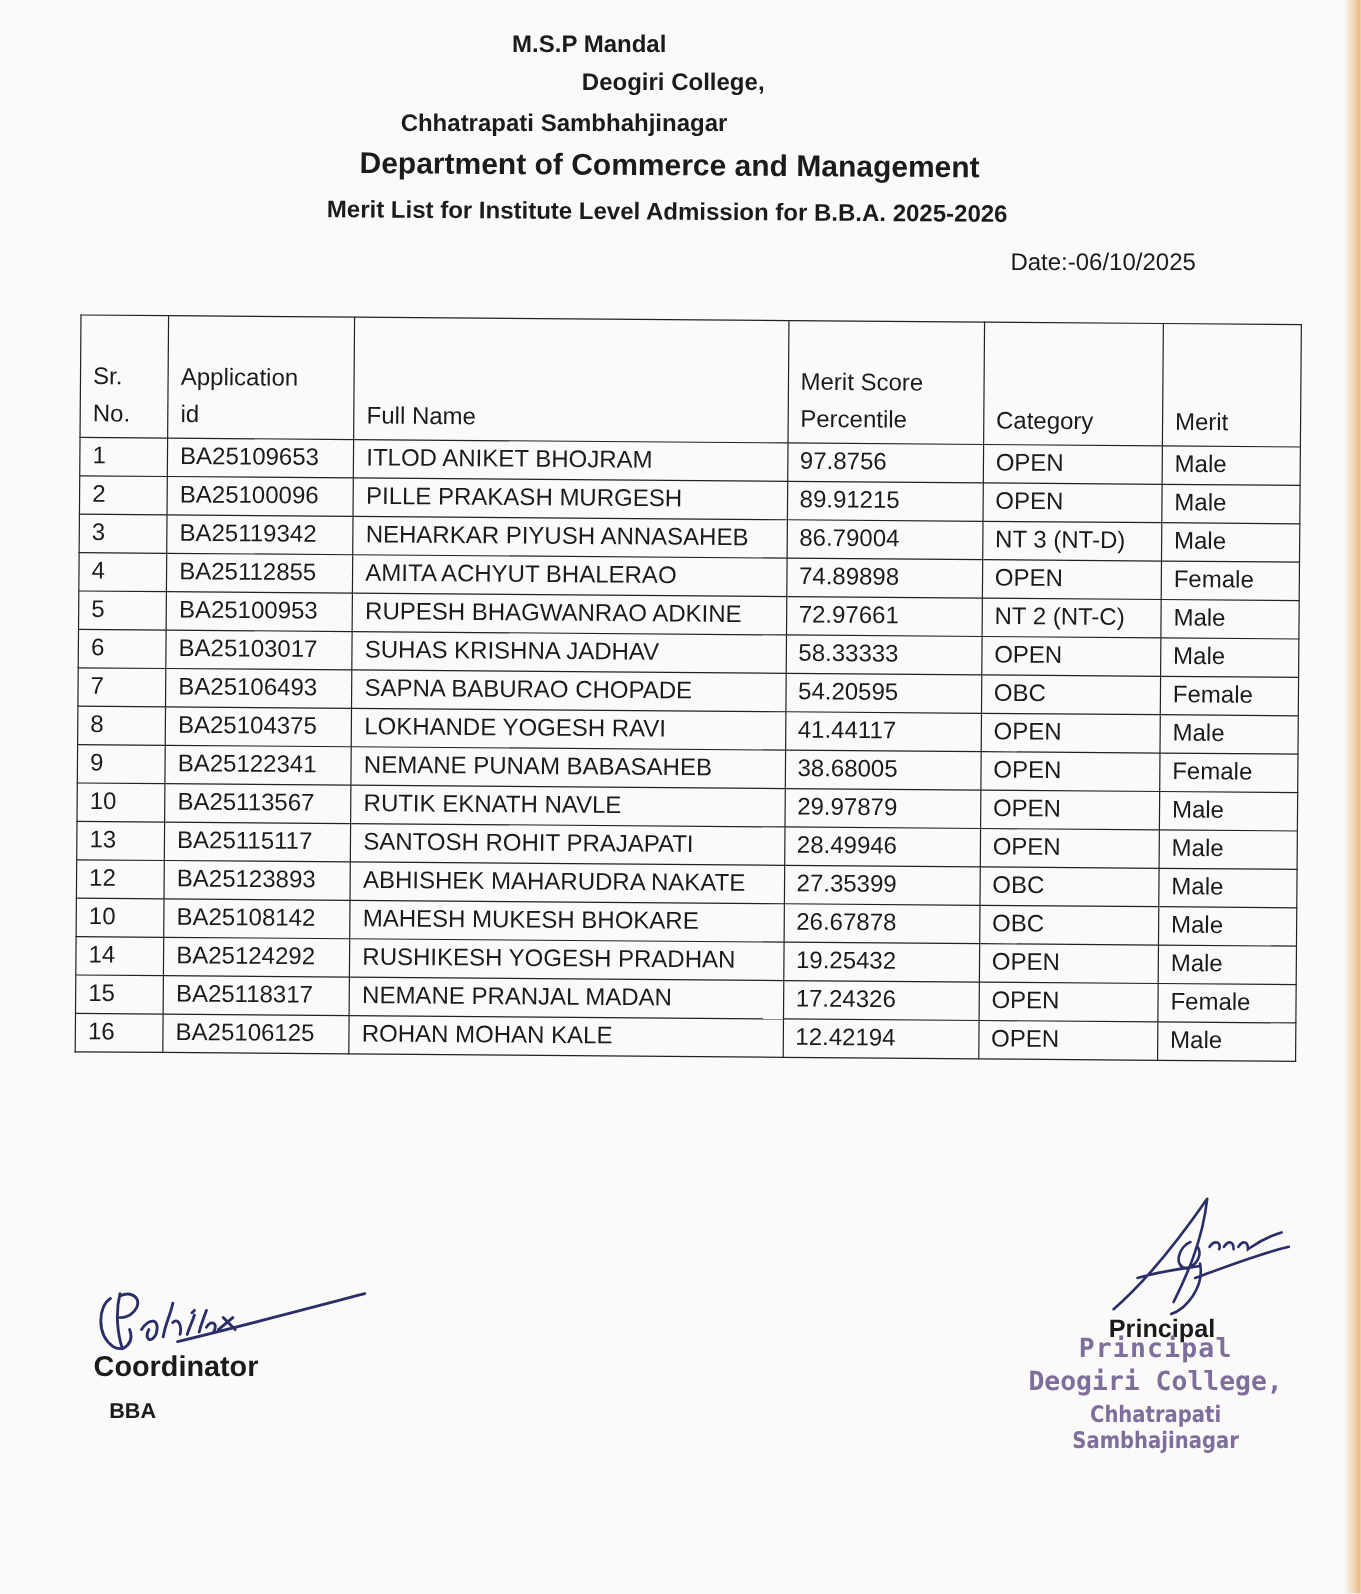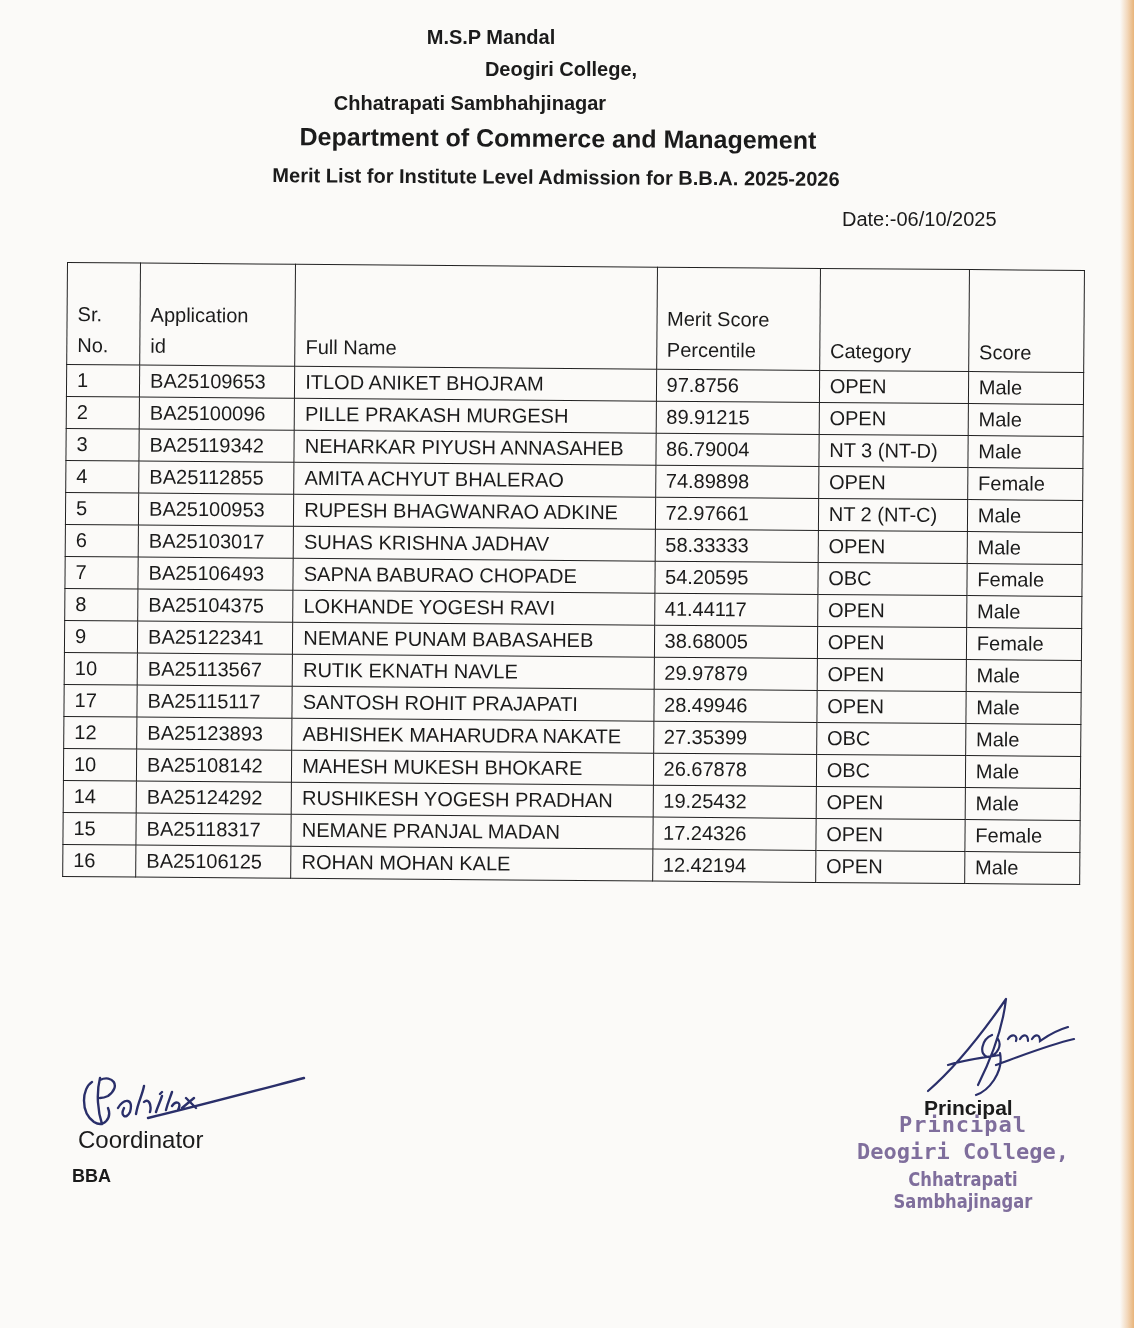--- a/index.html
+++ b/index.html
@@ -92,7 +92,7 @@
         <div>Category</div>
       </th>
       <th class="c-gen gen-h">
-        <div>Score</div>
+        <div>Merit</div>
       </th>
     </tr>
   </thead>

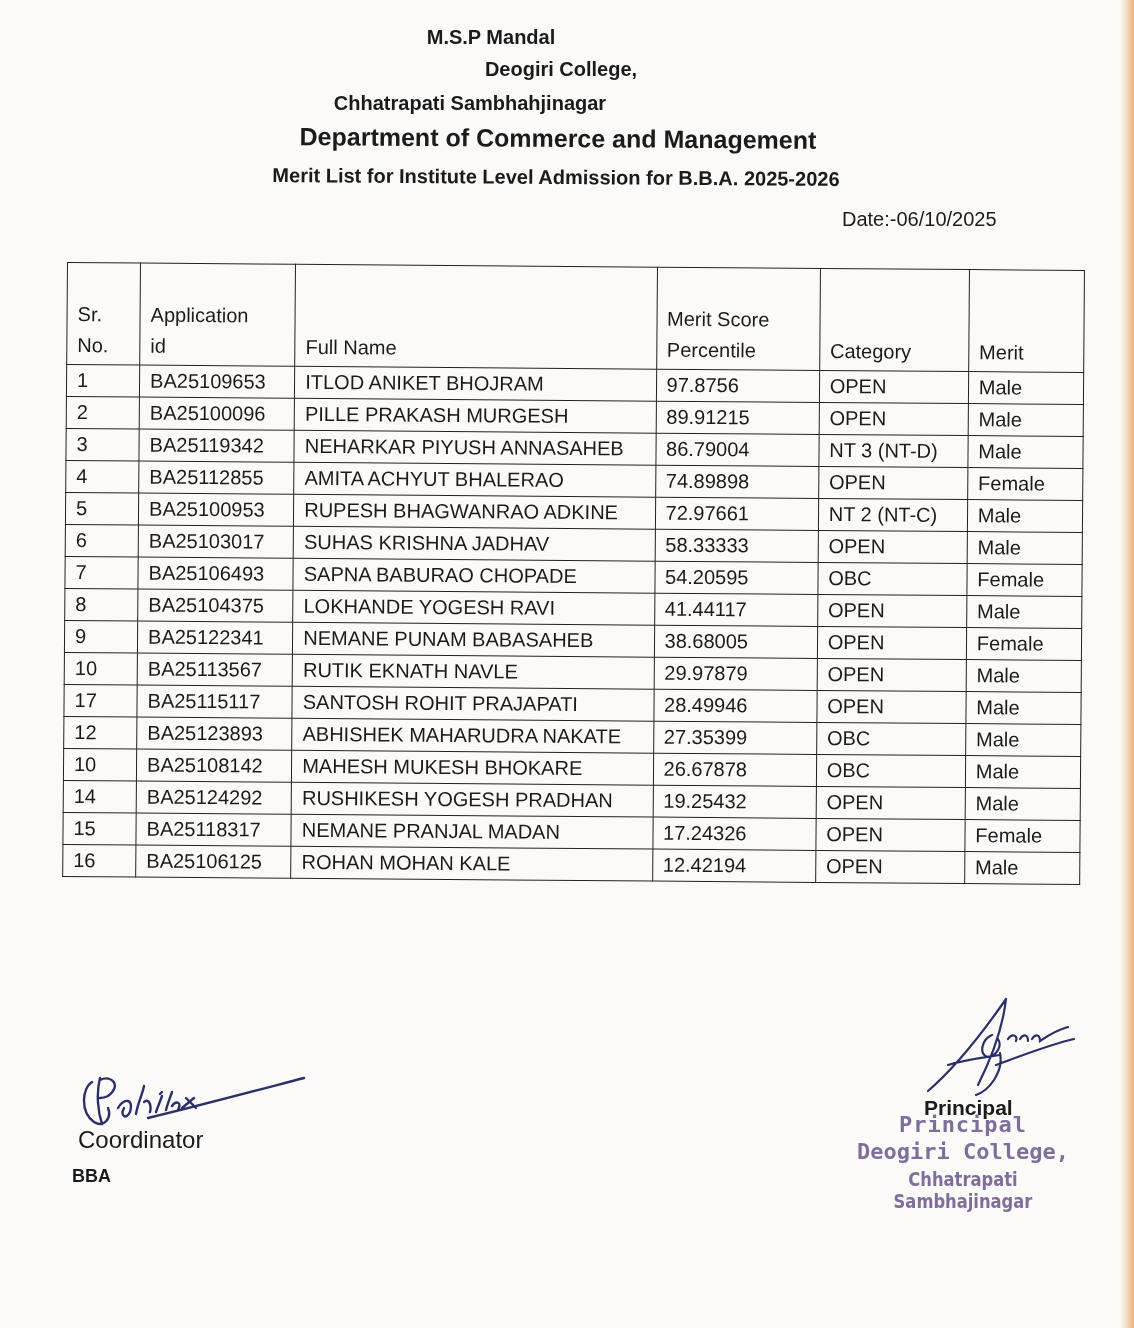--- a/index.html
+++ b/index.html
@@ -178,7 +178,7 @@
         <td class="c-gen">Male</td>
       </tr>
       <tr>
-        <td class="c-sr">17</td>
+        <td class="c-sr">13</td>
         <td class="c-app">BA25115117</td>
         <td class="c-name">SANTOSH ROHIT PRAJAPATI</td>
         <td class="c-score score">28.49946</td>

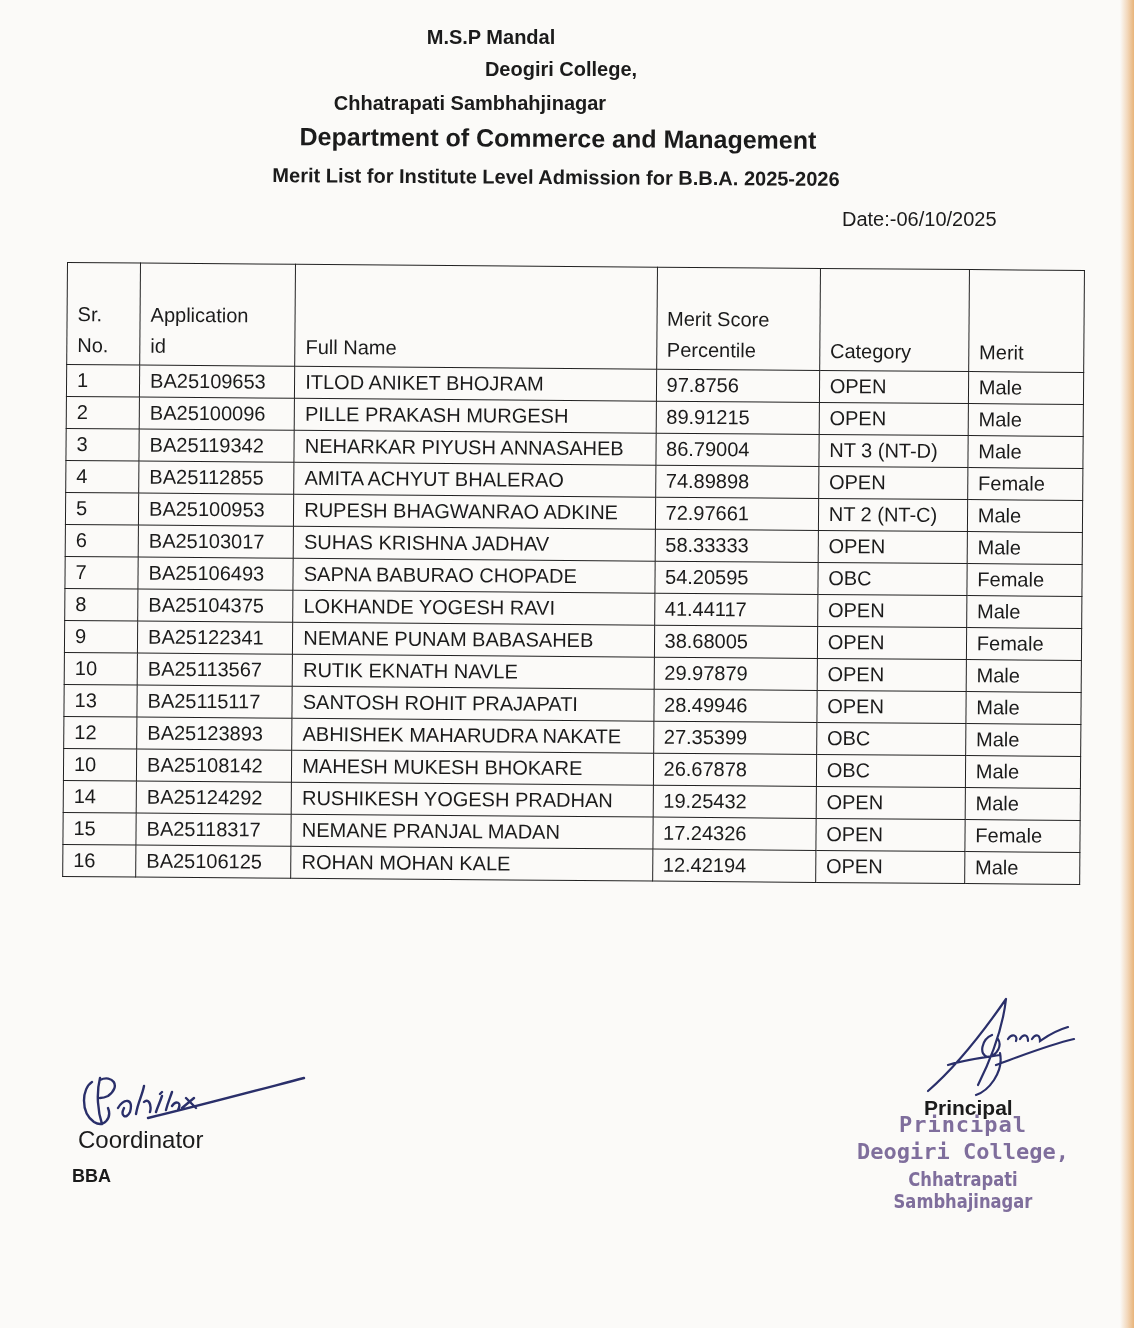--- a/index.html
+++ b/index.html
@@ -48,7 +48,7 @@
     td.score { text-align: right; }
 
     .coord-sig { position: absolute; left: 78px; top: 1068px; }
-    .coord-label { position: absolute; left: 78px; top: 1126px; font-size: 24px; font-weight: normal; }
+    .coord-label { position: absolute; left: 78px; top: 1126px; font-size: 24px; font-weight: bold; }
     .coord-dept { position: absolute; left: 72px; top: 1166px; font-size: 18px; font-weight: bold; }
 
     .prin-sig { position: absolute; left: 918px; top: 995px; }

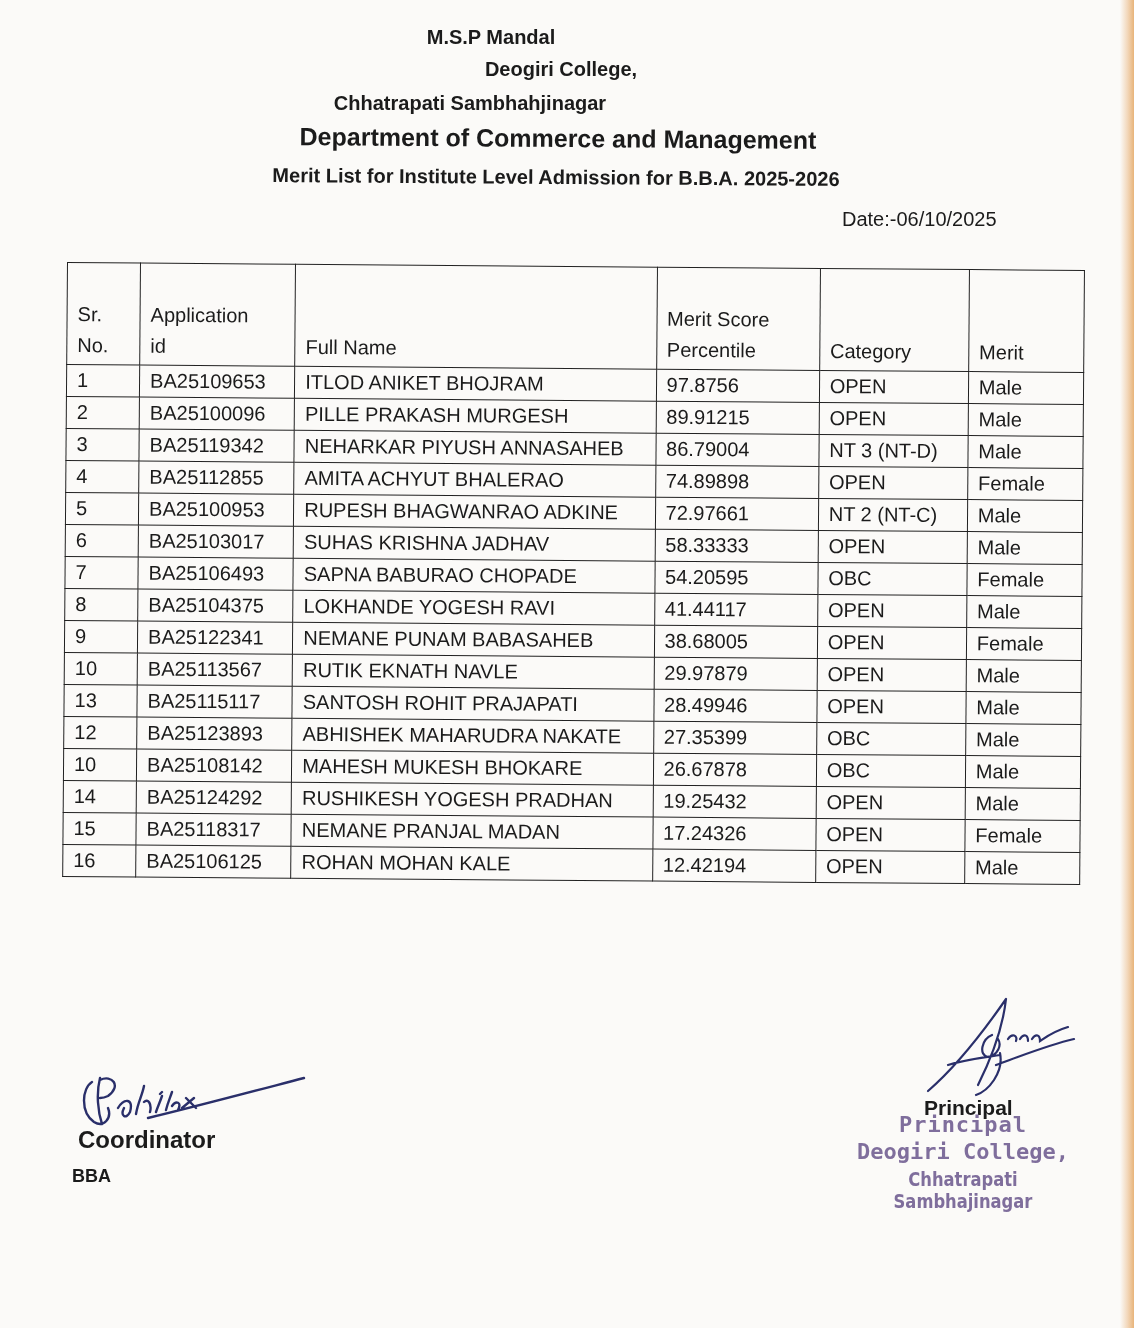--- a/index.html
+++ b/index.html
@@ -49,7 +49,7 @@
 
     .coord-sig { position: absolute; left: 78px; top: 1068px; }
     .coord-label { position: absolute; left: 78px; top: 1126px; font-size: 24px; font-weight: bold; }
-    .coord-dept { position: absolute; left: 72px; top: 1166px; font-size: 18px; font-weight: bold; }
+    .coord-dept { position: absolute; left: 91px; top: 1166px; font-size: 18px; font-weight: bold; }
 
     .prin-sig { position: absolute; left: 918px; top: 995px; }
     .prin-label { position: absolute; left: 924px; top: 1096px; font-size: 21px; font-weight: bold; }

